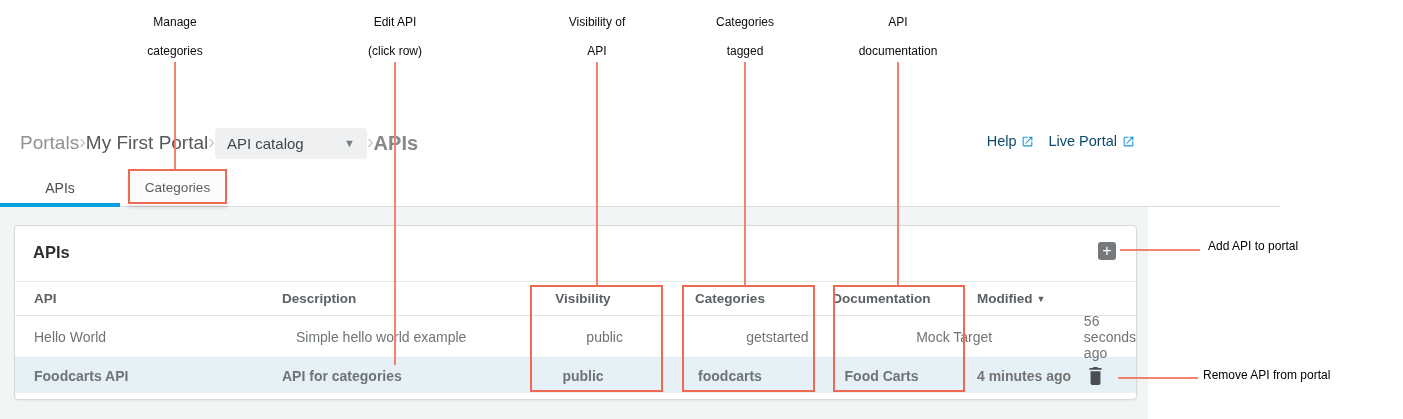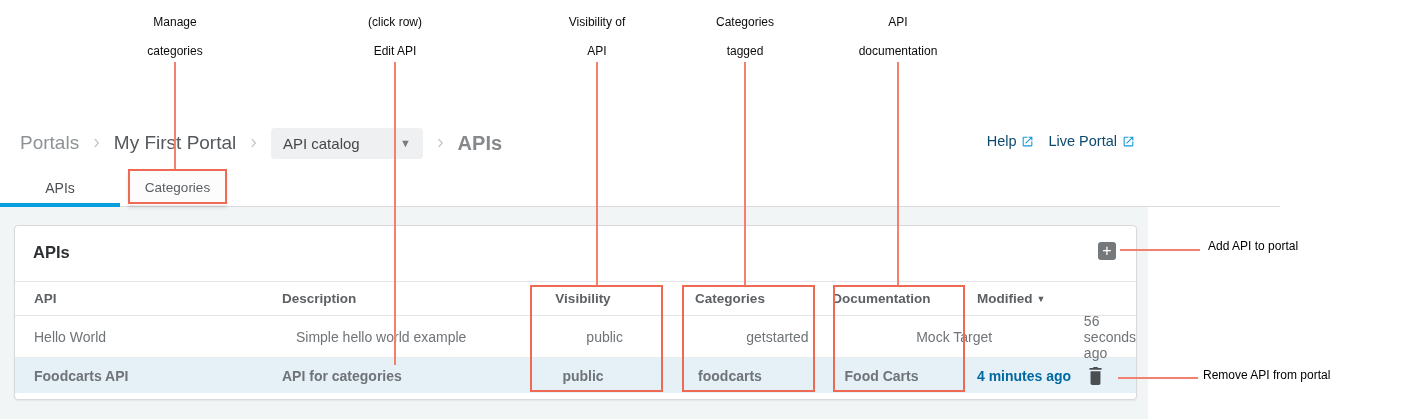--- a/index.html
+++ b/index.html
@@ -164,8 +164,8 @@
     <div>categories</div>
   </div>
   <div class="ann ann-label" style="left:285px;">
+    <div>Edit API</div>
     <div>(click row)</div>
-    <div>Edit API</div>
   </div>
   <div class="ann ann-label" style="left:487px;">
     <div>Visibility of</div>

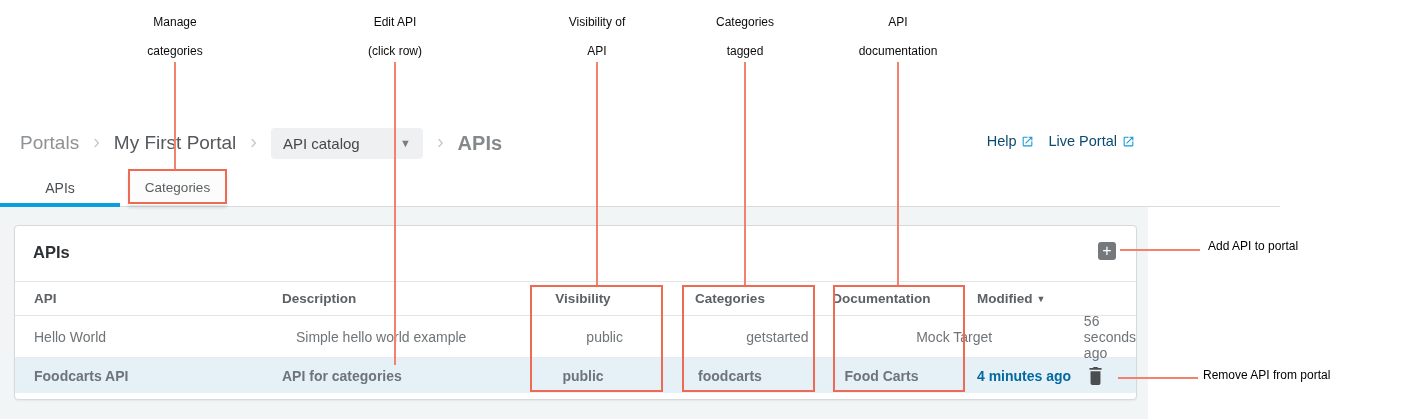--- a/index.html
+++ b/index.html
@@ -13,7 +13,7 @@
   .content-bg { position:absolute; left:0; top:207px; width:1148px; height:212px; background:#f2f5f5; }
 
   
-  .breadcrumb { position:absolute; left:20px; top:126px; height:34px; display:flex; align-items:center; gap:14px; }
+  .breadcrumb { position:absolute; left:20px; top:126px; height:34px; display:flex; align-items:center; gap:0; }
   .bc-portals { font-size:19px; color:#8e9295; cursor:pointer; }
   .bc-portal-name { font-size:19px; color:#55595d; cursor:pointer; }
   .bc-chevron { font-size:20px; color:#c7cacc; line-height:1; transform:translateY(-2px); }

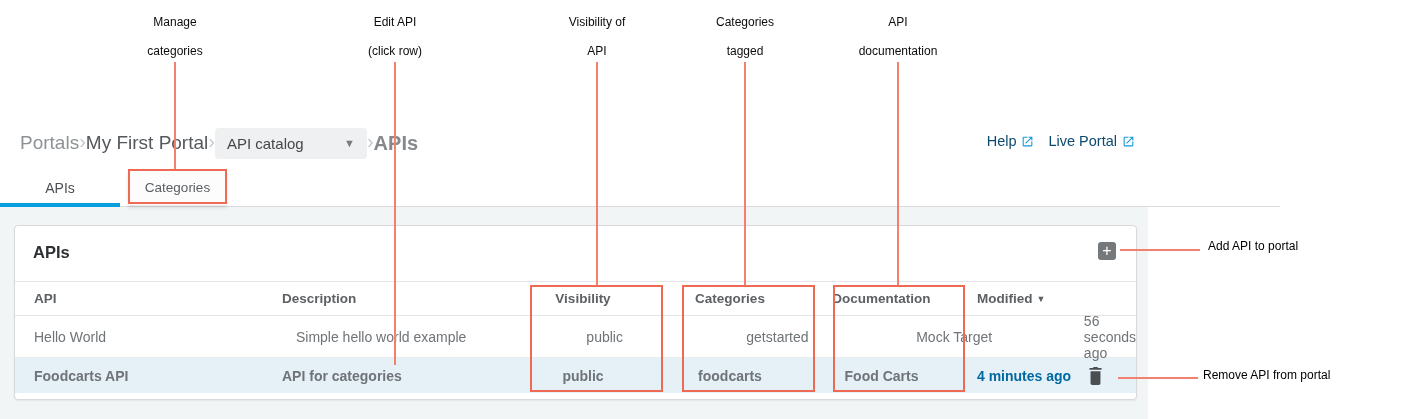--- a/index.html
+++ b/index.html
@@ -60,7 +60,7 @@
   .tbody-row { font-size:14px; color:#6f7478; cursor:pointer; }
   .row1 { height:42px; border-bottom:1px solid #e9ebec;gap:43px; }
   .row2 { height:35px; background:#e6f1f7;font-weight:bold; }
-  .modified-faded { color:#0369a1; }
+  .modified-faded { color:#737373; }
   .trash-btn { margin-left:16px; cursor:pointer; line-height:0; }
 
   

